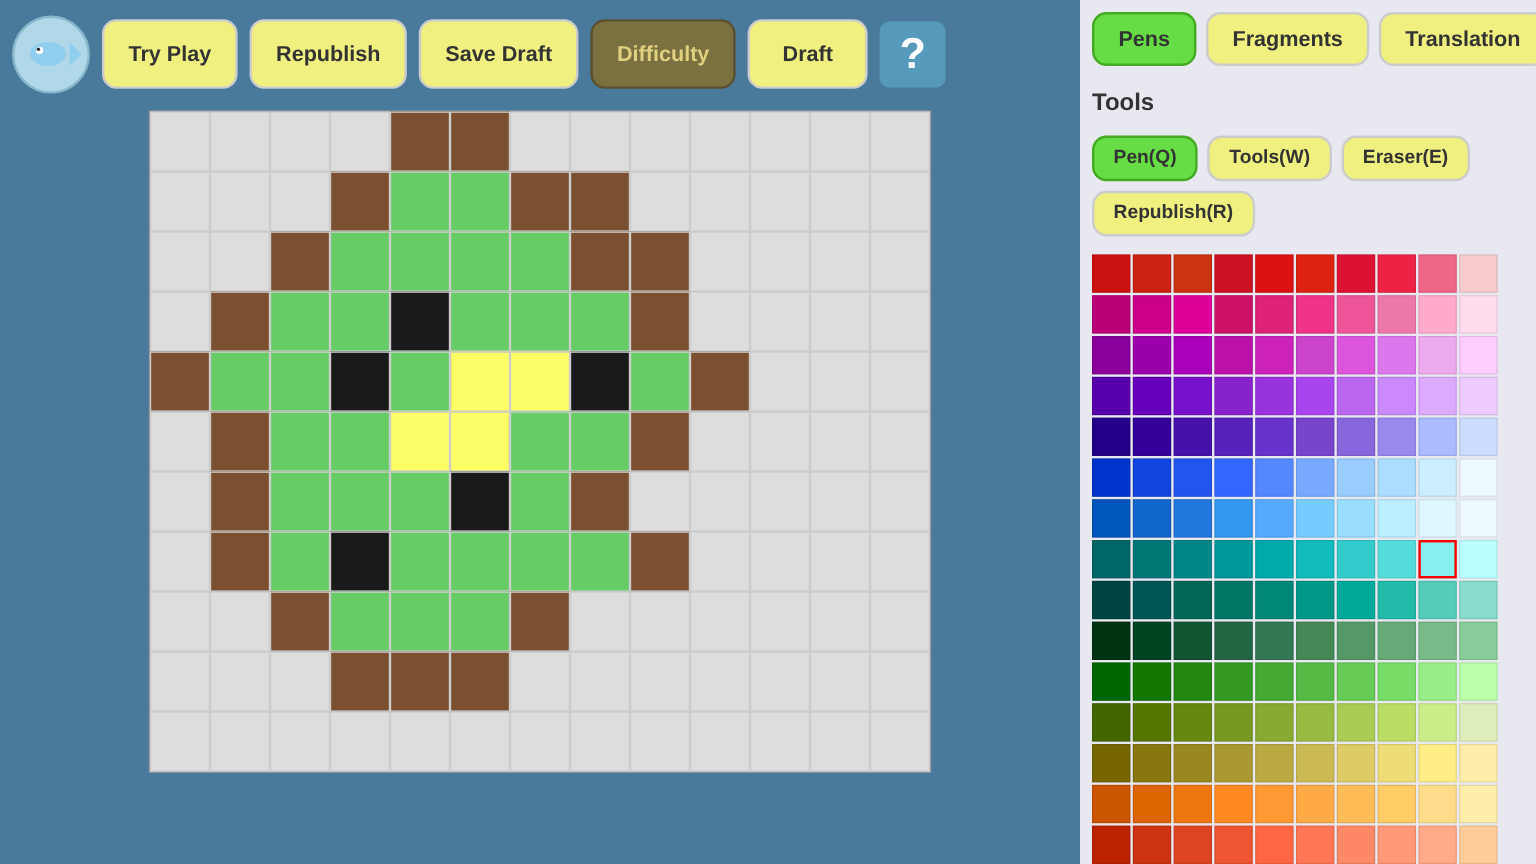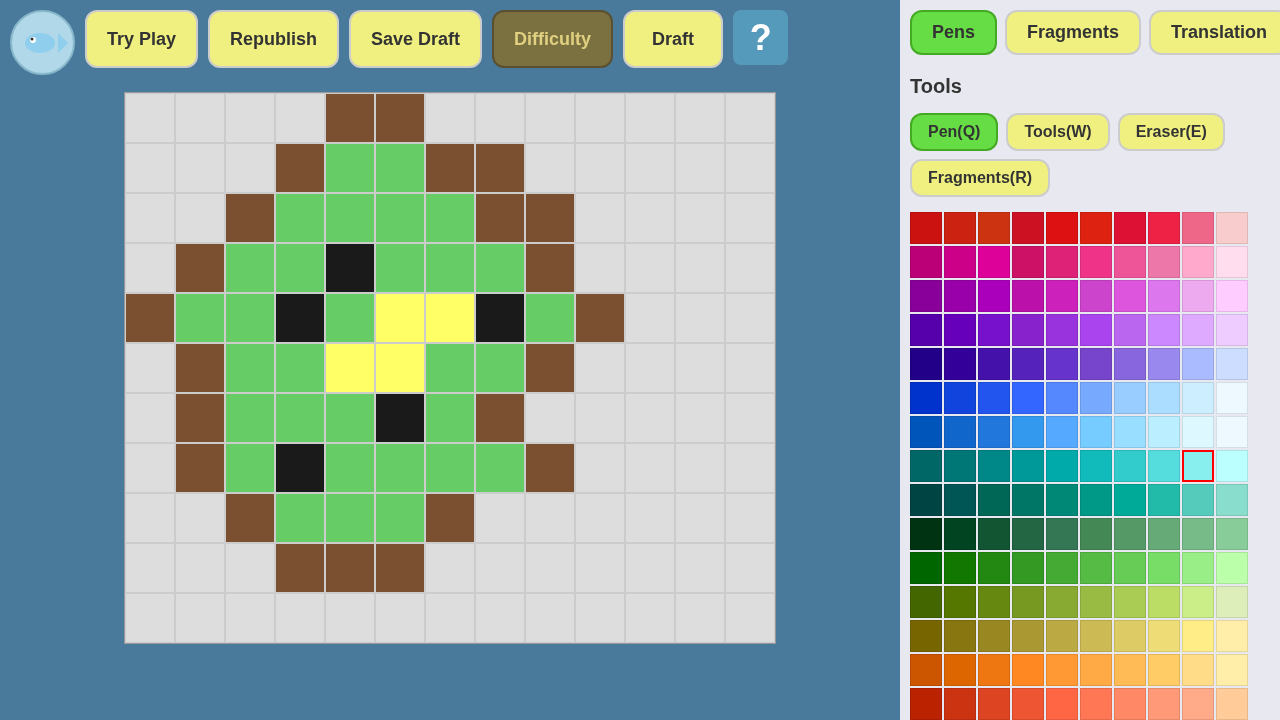--- a/index.html
+++ b/index.html
@@ -23,7 +23,7 @@
     
     .toolbar {
       display: flex;
-      align-items: flex-start;
+      align-items: center;
       gap: 10px;
       margin-bottom: 12px;
       height: 70px;

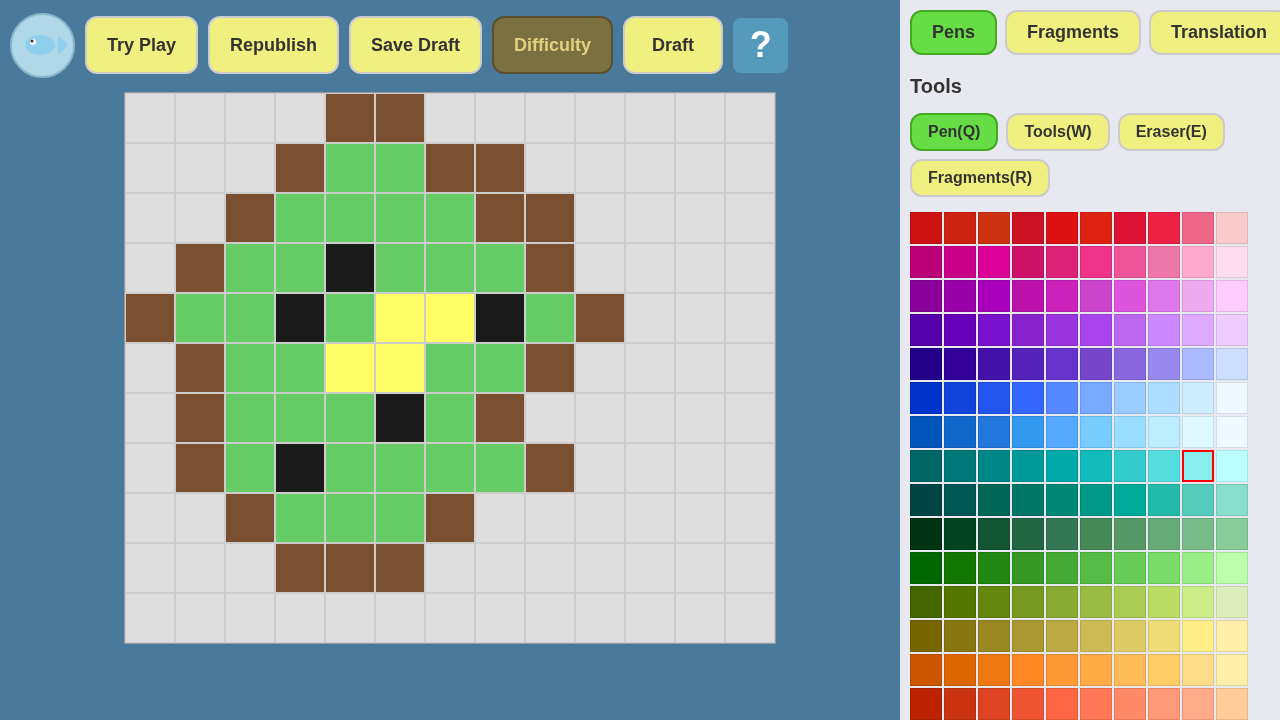--- a/index.html
+++ b/index.html
@@ -363,7 +363,7 @@
     <button class="tool-btn active">Pen(Q)</button>
     <button class="tool-btn">Tools(W)</button>
     <button class="tool-btn">Eraser(E)</button>
-    <button class="tool-btn">Fragments(R)</button>
+    <button class="tool-btn">Republish(R)</button>
   </div>
 
   <div class="colors-section">

